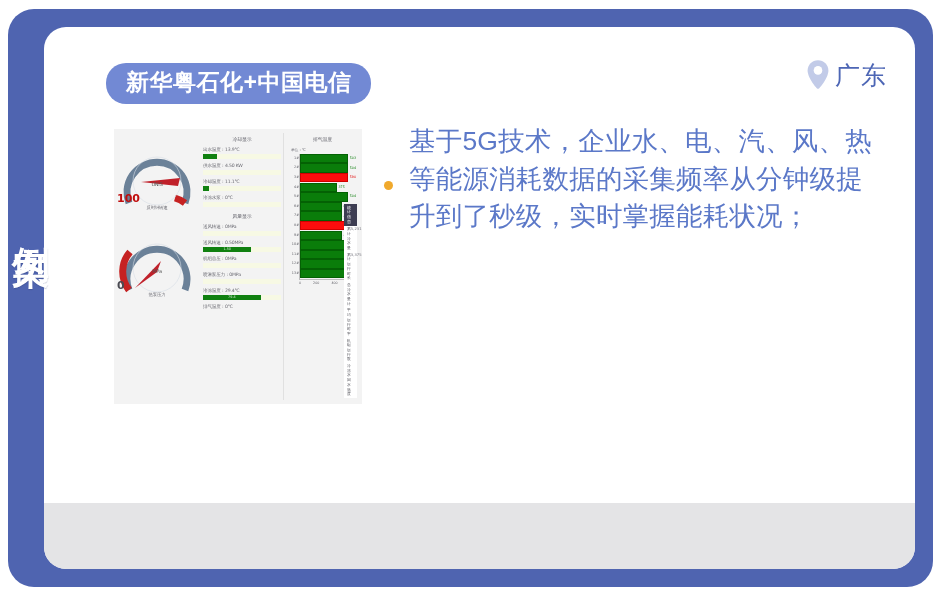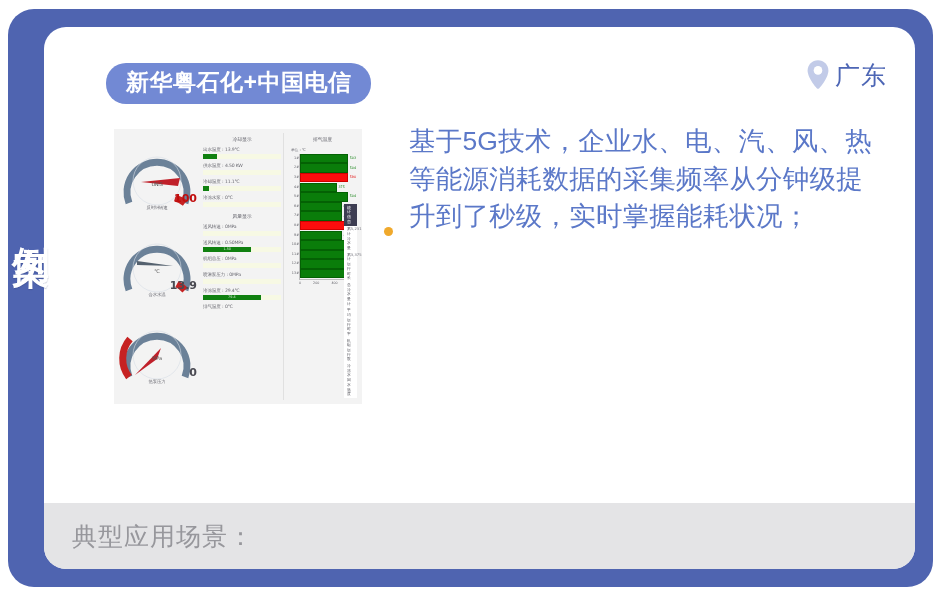--- a/index.html
+++ b/index.html
@@ -305,7 +305,7 @@
   }
   .bullet {
     display: flex;
-    align-items: flex-end;
+    align-items: center;
     margin-bottom: 22px;
   }
   .bullet .dot {

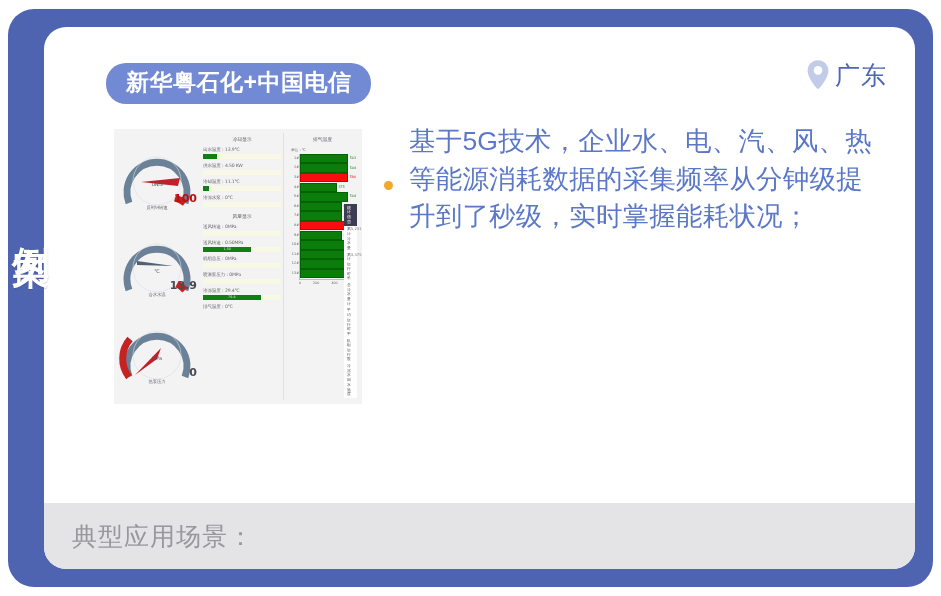--- a/index.html
+++ b/index.html
@@ -137,7 +137,7 @@
     left: 0;
     width: 100%;
     top: 52px;
-    text-align: right;
+    text-align: left;
     font-size: 11px;
     font-weight: bold;
     line-height: 1;

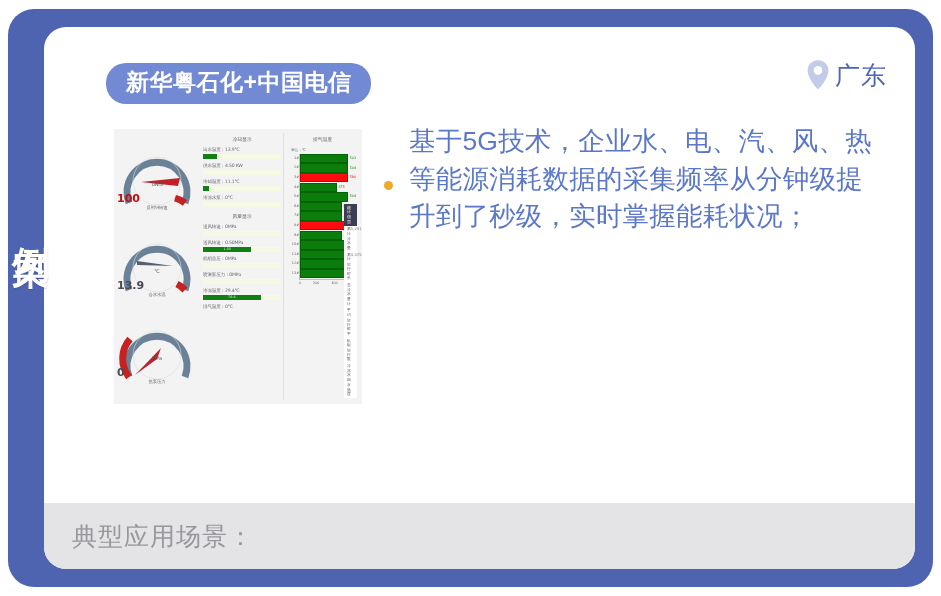--- a/index.html
+++ b/index.html
@@ -388,17 +388,6 @@
           <div class="gauge-cap blurtext">反时钟转速</div>
         </div>
 
-        <div class="gauge-wrap">
-          <svg class="gauge-svg" width="80" height="84" viewBox="0 0 80 84">
-            <path d="M12 62 A30 30 0 1 1 68 62" fill="none" stroke="#6b8198" stroke-width="7"></path>
-            <path d="M60 56 A30 30 0 0 1 68 62" fill="none" stroke="#c62222" stroke-width="7"></path>
-            <circle cx="40" cy="40" r="24" fill="none" stroke="#d7dee5" stroke-width="0.6"></circle>
-            <path d="M20 33 L56 38 L20 37 Z" fill="#54616e"></path>
-          </svg>
-          <div class="gauge-unit blurtext">℃</div>
-          <div class="gauge-val grey">13.9</div>
-          <div class="gauge-cap blurtext">合水水温</div>
-        </div>
 
         <div class="gauge-wrap">
           <svg class="gauge-svg" width="80" height="84" viewBox="0 0 80 84">

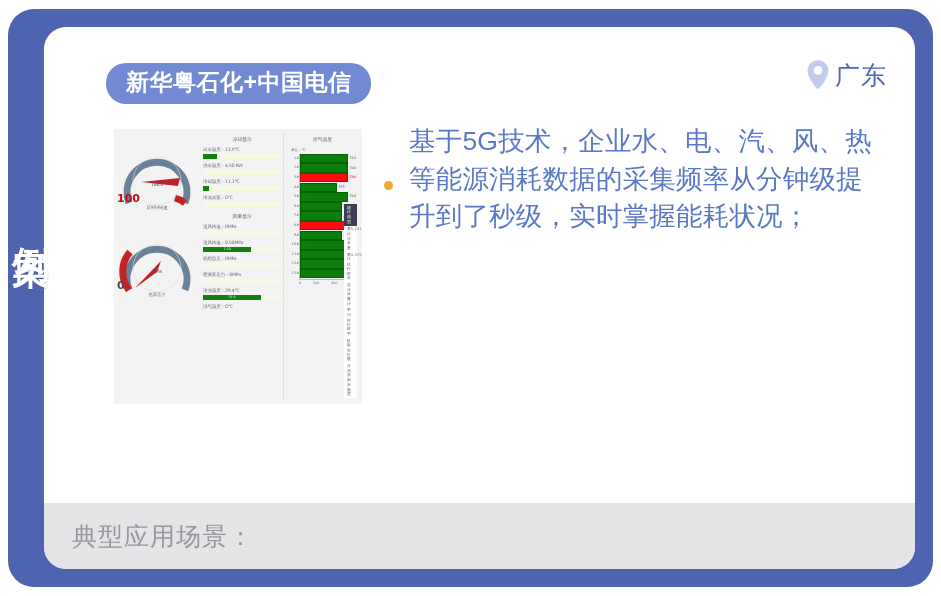--- a/index.html
+++ b/index.html
@@ -588,7 +588,6 @@
     </div>
 
     <div id="footer">
-      <span class="f-label">典型应用场景：</span>
     </div>
 
   </div>

